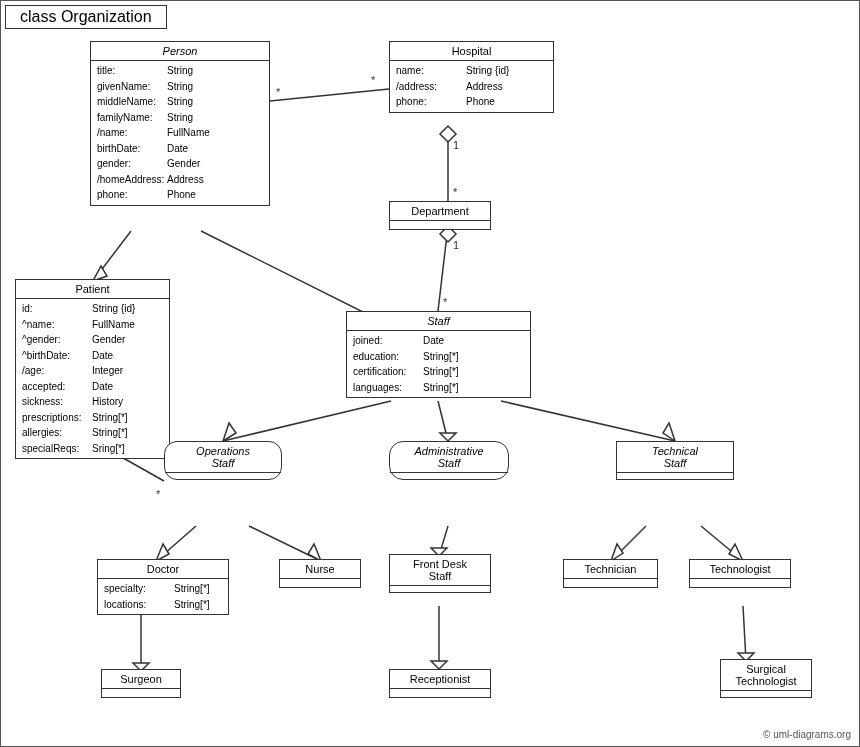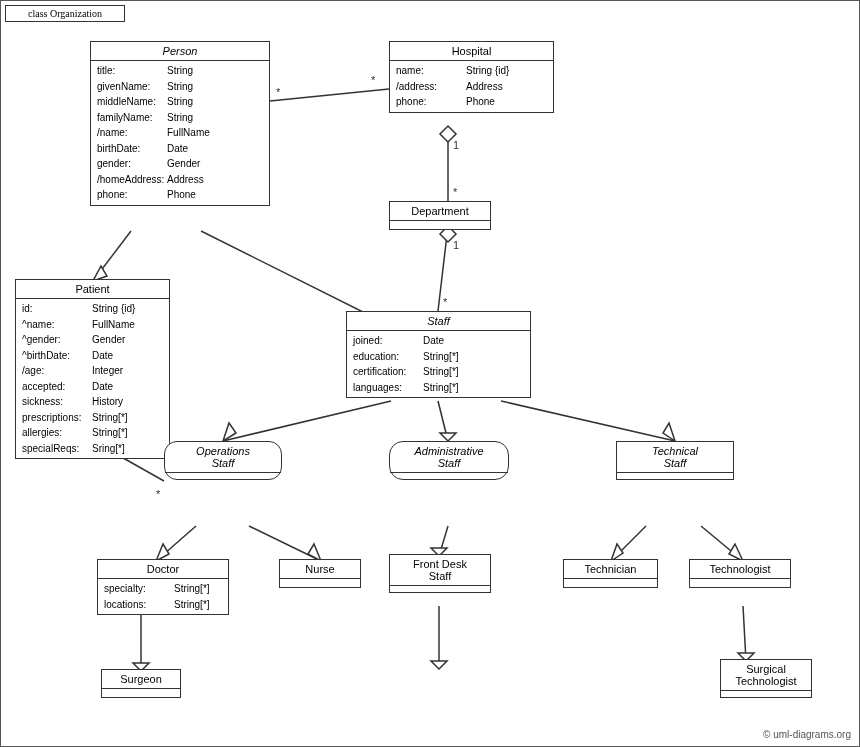--- a/index.html
+++ b/index.html
@@ -53,9 +53,8 @@
       left: 4px;
       border: 1.5px solid #333;
       background: #fff;
-      padding: 2px 22px;
-      font-size: 10px;
-      font-family: Liberation Serif, serif;
+      padding: 2px 14px;
+      font-size: 16px;
     }
     svg.connectors {
       position: absolute;

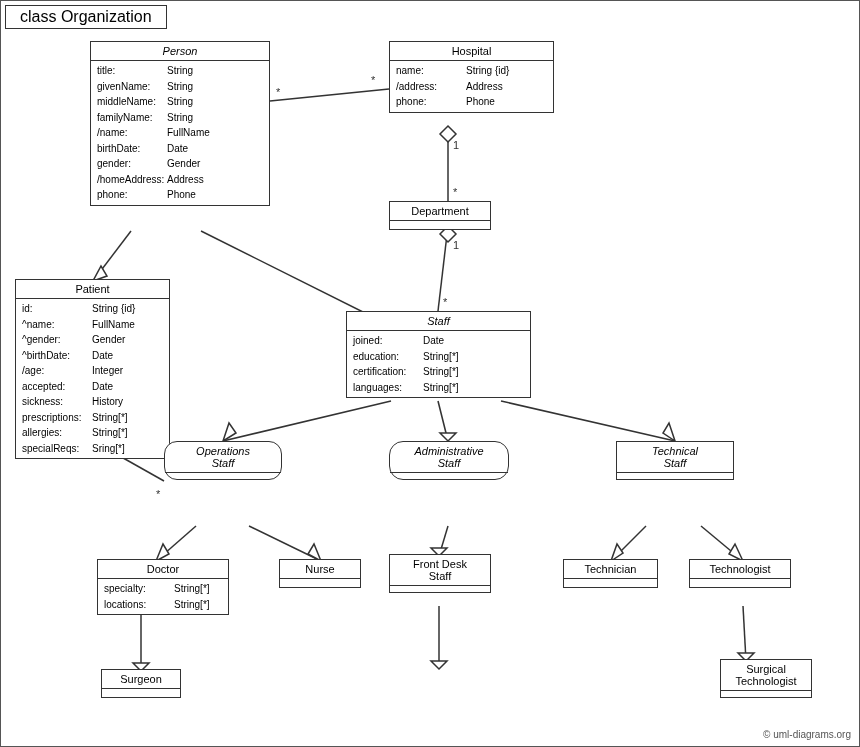--- a/index.html
+++ b/index.html
@@ -329,6 +329,10 @@
     <div class="class-body" style="min-height:8px;"></div>
   </div>
 
+  <div class="class-box" style="left:388px; top:668px; width:102px;">
+    <div class="class-header">Receptionist</div>
+    <div class="class-body" style="min-height:8px;"></div>
+  </div>
 
   <div class="class-box" style="left:719px; top:658px; width:92px; text-align:center;">
     <div class="class-header" style="white-space:pre-line;">Surgical

